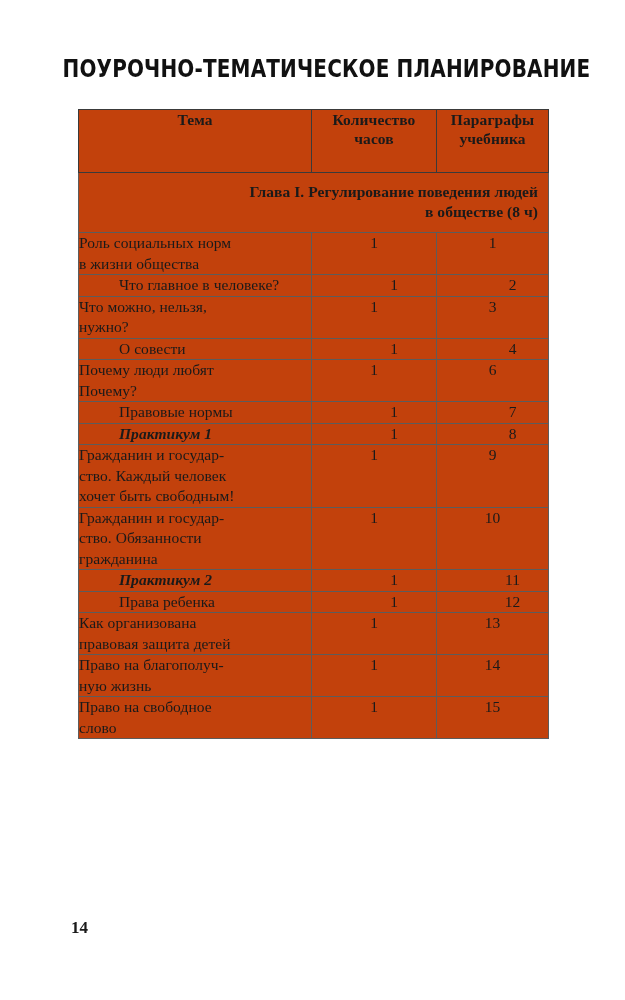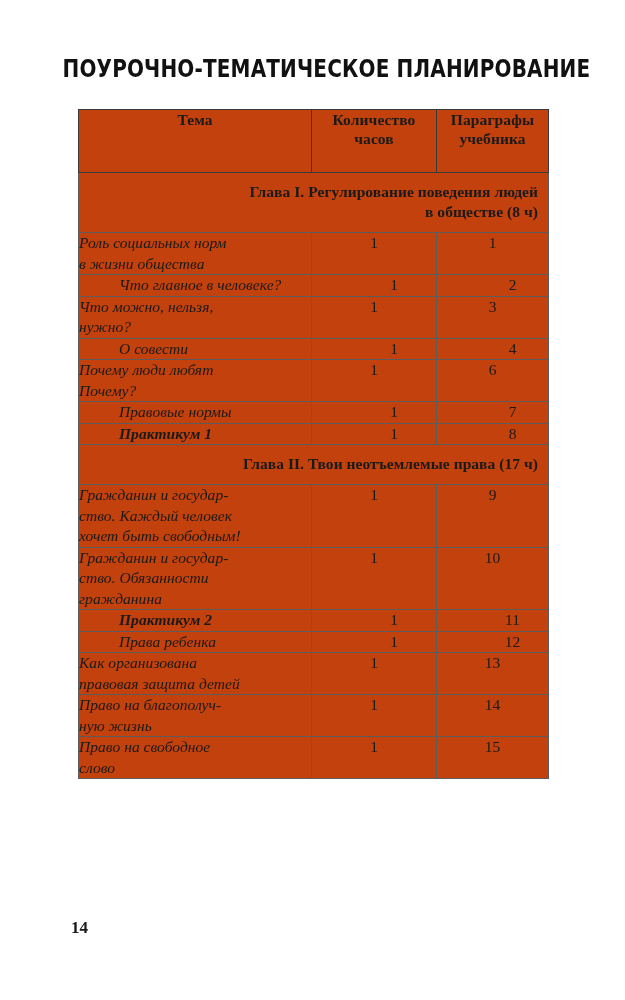--- a/index.html
+++ b/index.html
@@ -95,7 +95,6 @@
     line-height: 20.5px;
     padding: 6px 8px 7px 12px;
     letter-spacing: 0.05px;
-    font-style: italic;
   }
   .theme.italic {
     font-style: italic;

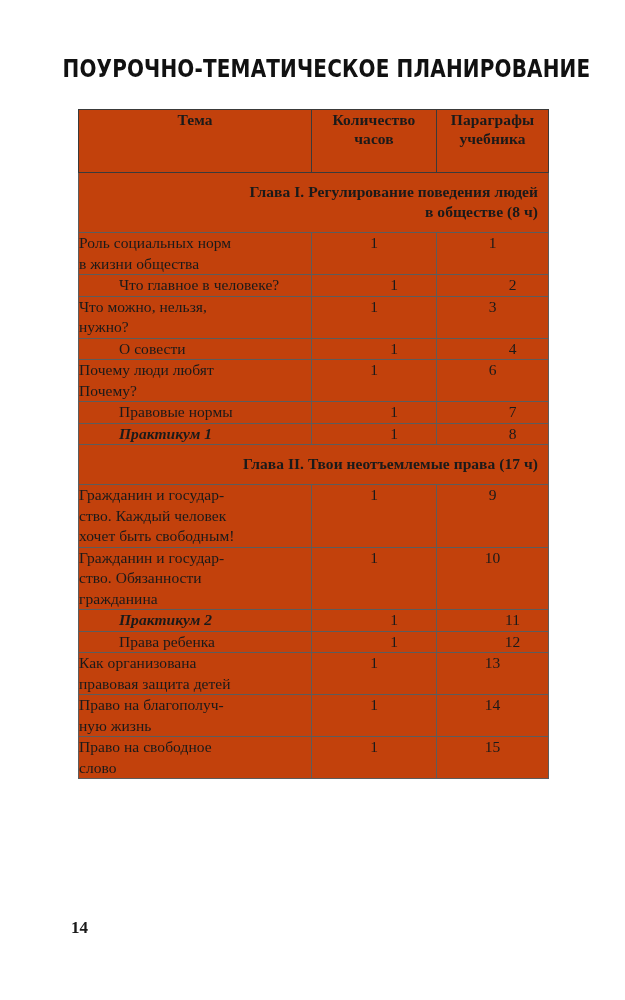--- a/index.html
+++ b/index.html
@@ -191,9 +191,6 @@
           <td class="num">1</td>
           <td class="num">8</td>
         </tr>
-        <tr class="chapter">
-          <td colspan="3"><span>Глава II. Твои неотъемлемые права (17 ч)</span></td>
-        </tr>
         <tr class="r3">
           <td class="theme"><span class="nowrapline">Гражданин и государ-</span><br><span class="nowrapline">ство. Каждый человек</span><br><span class="nowrapline">хочет быть свободным!</span></td>
           <td class="num">1</td>

